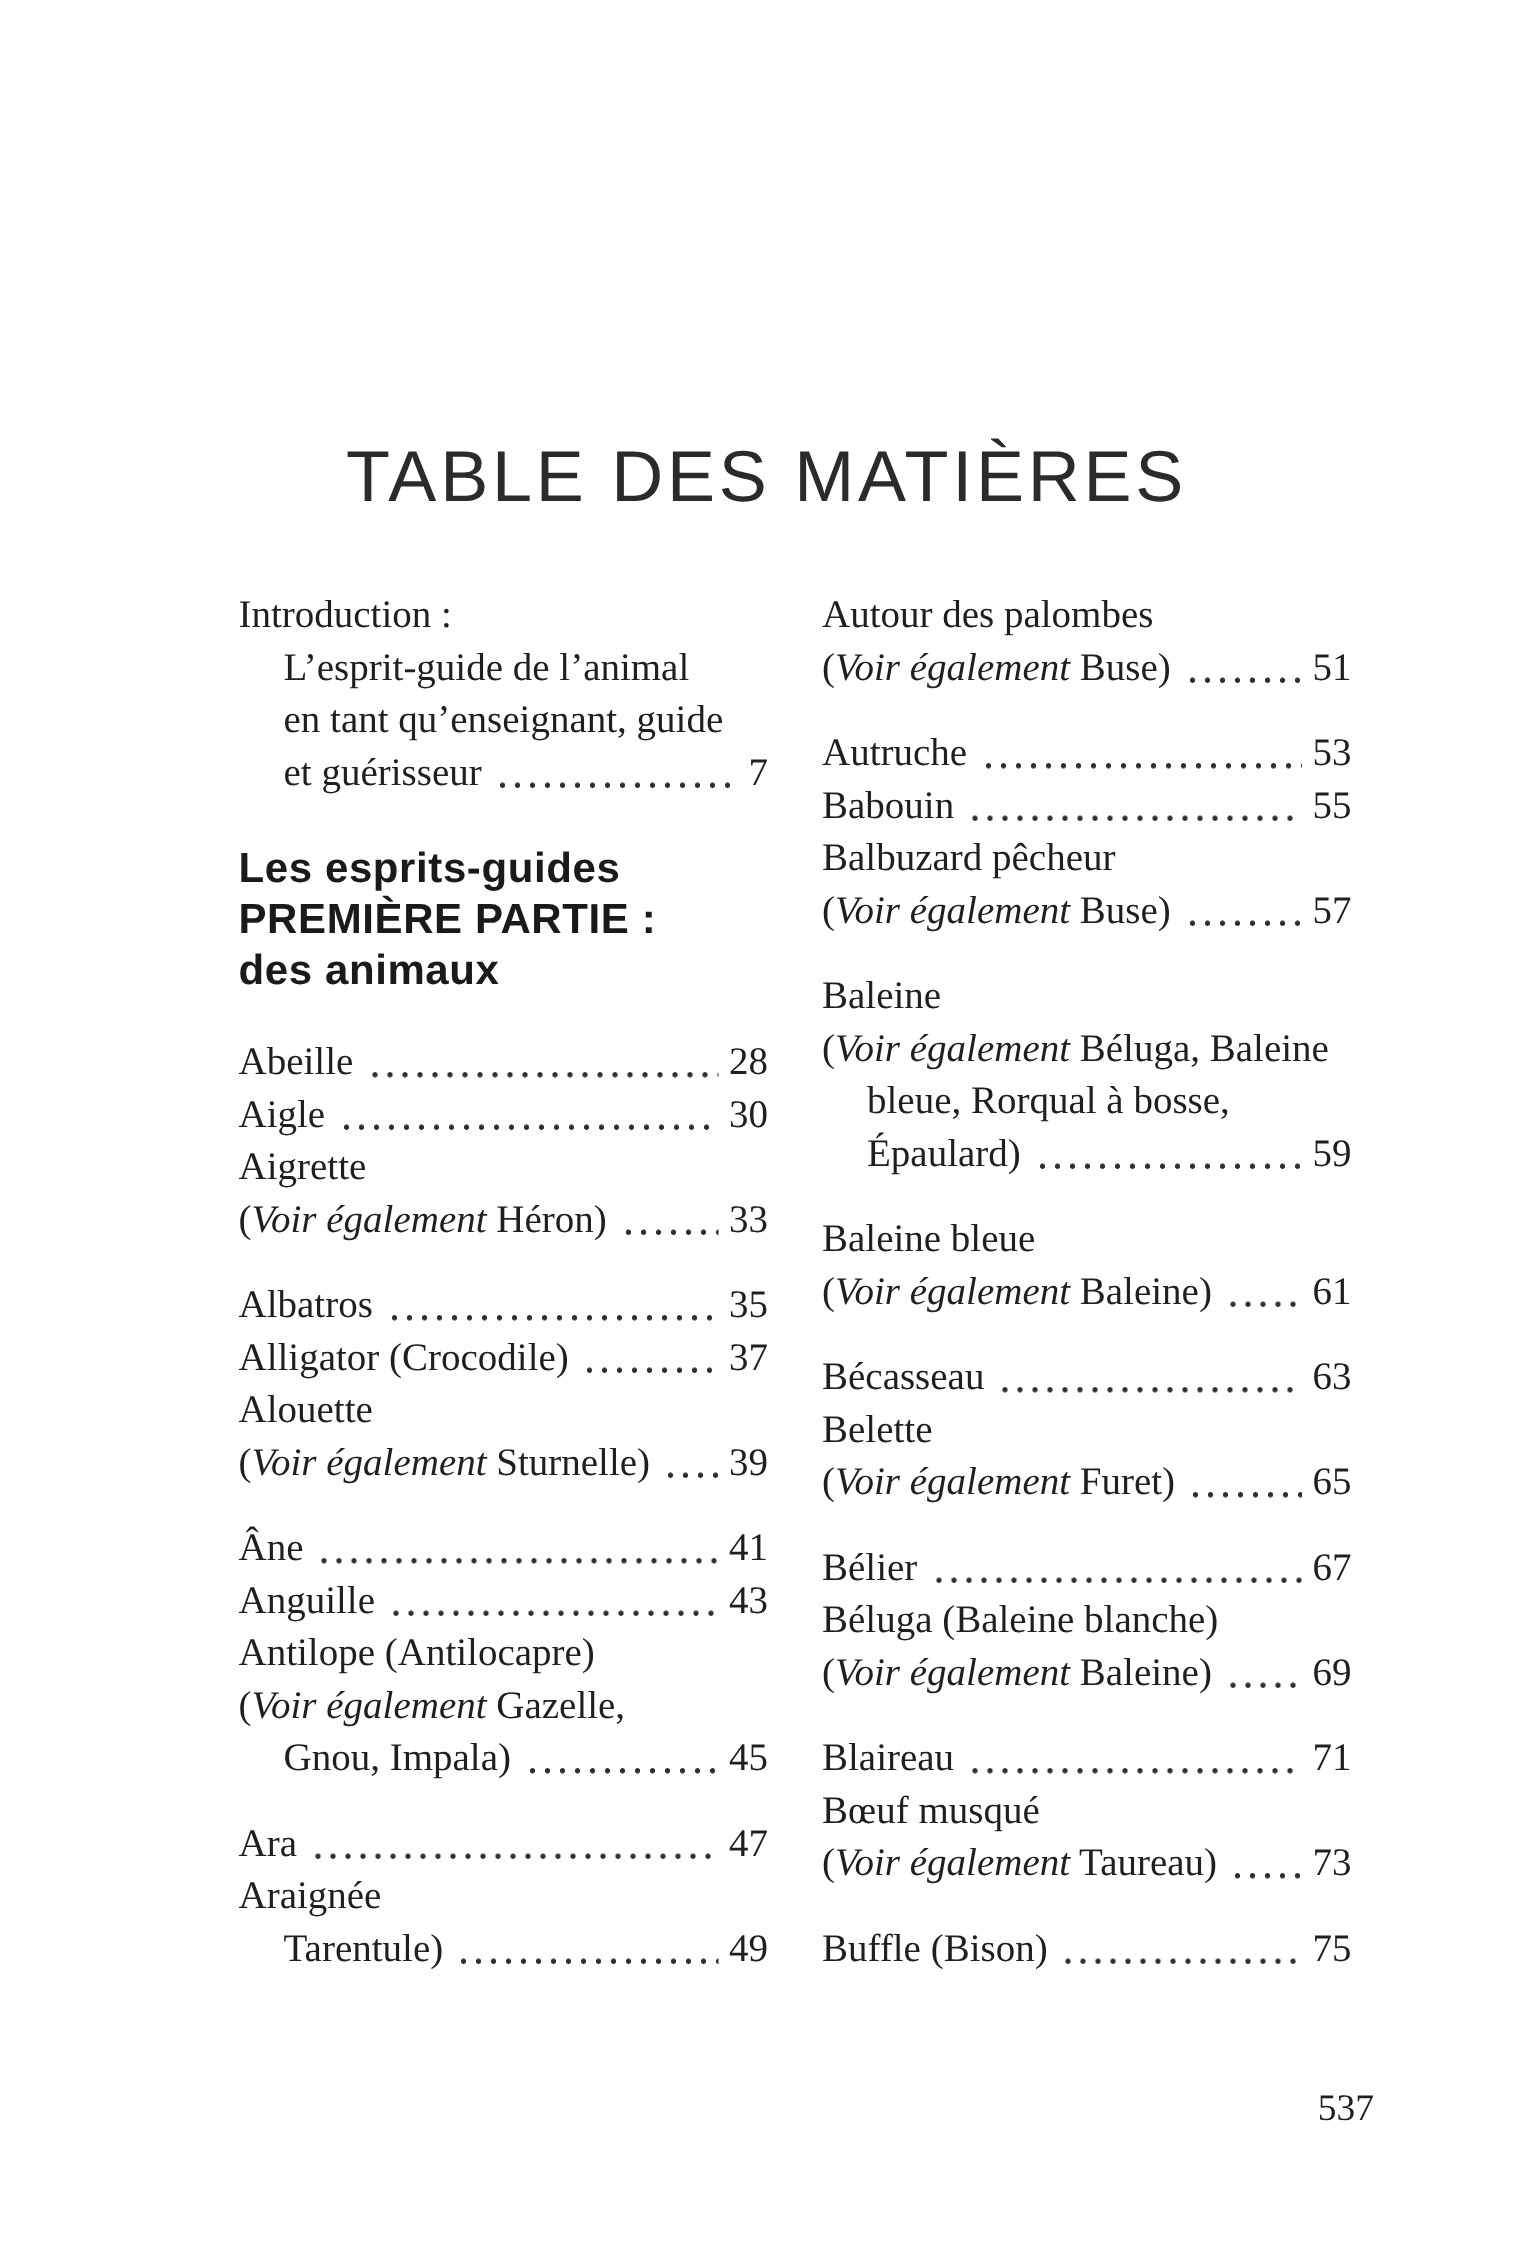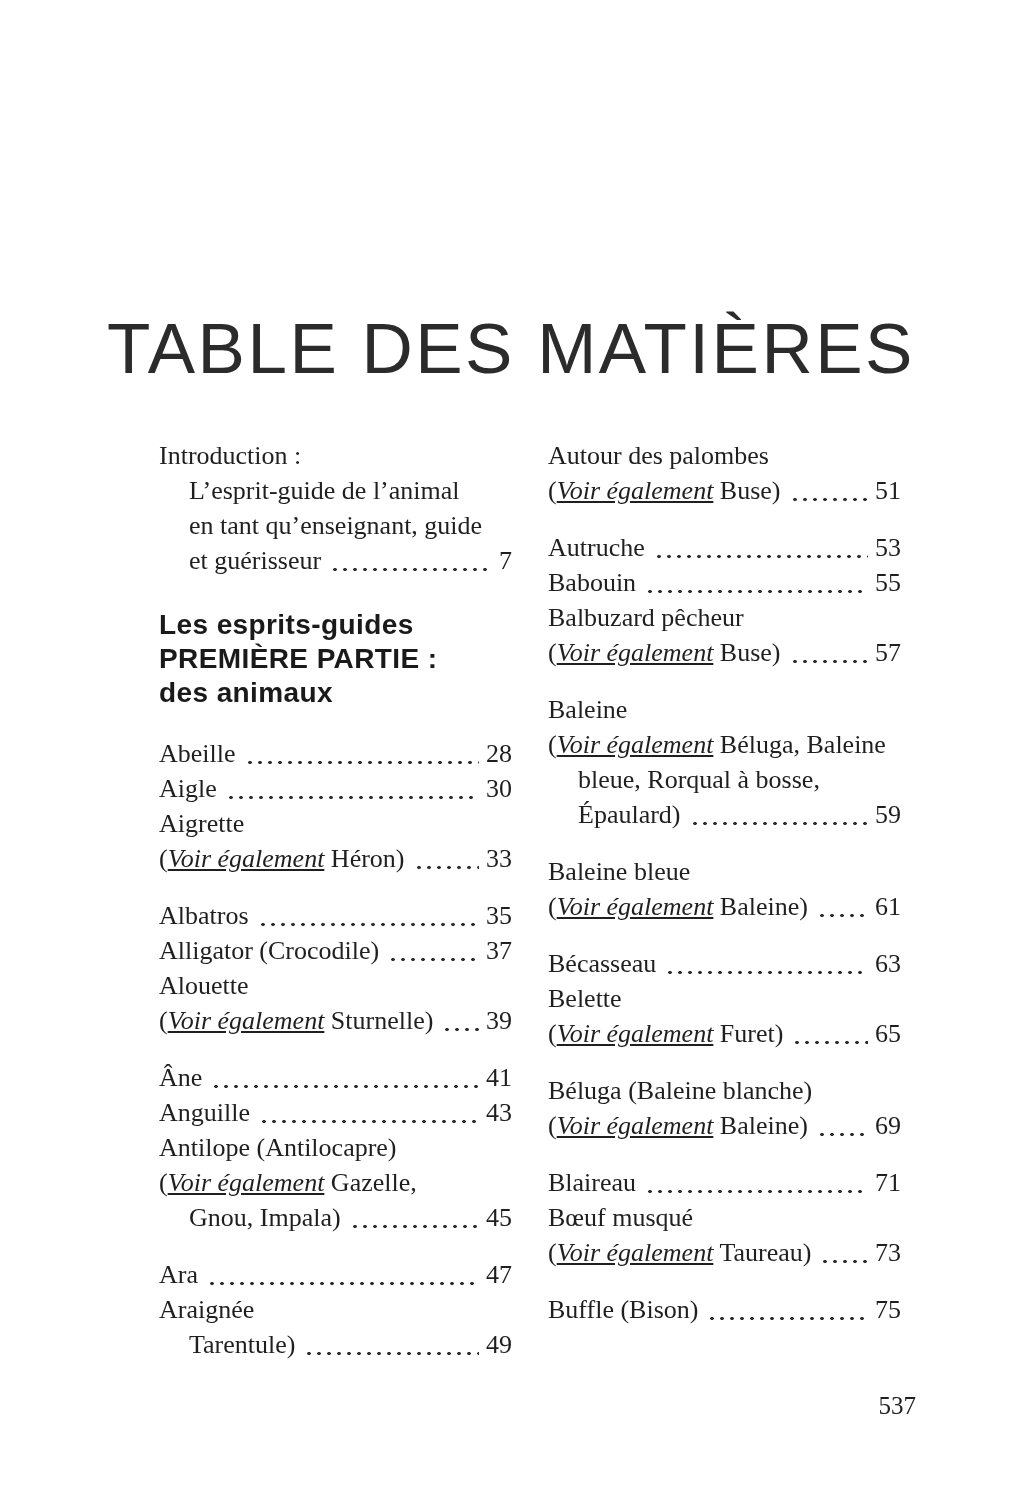--- a/index.html
+++ b/index.html
@@ -18,7 +18,7 @@
     text-align: center;
     font-family: "Liberation Sans", sans-serif;
     font-weight: 300;
-    font-size: 71px;
+    font-size: 48px;
     line-height: 1.2;
     letter-spacing: 2.5px;
     color: #2b2b2b;

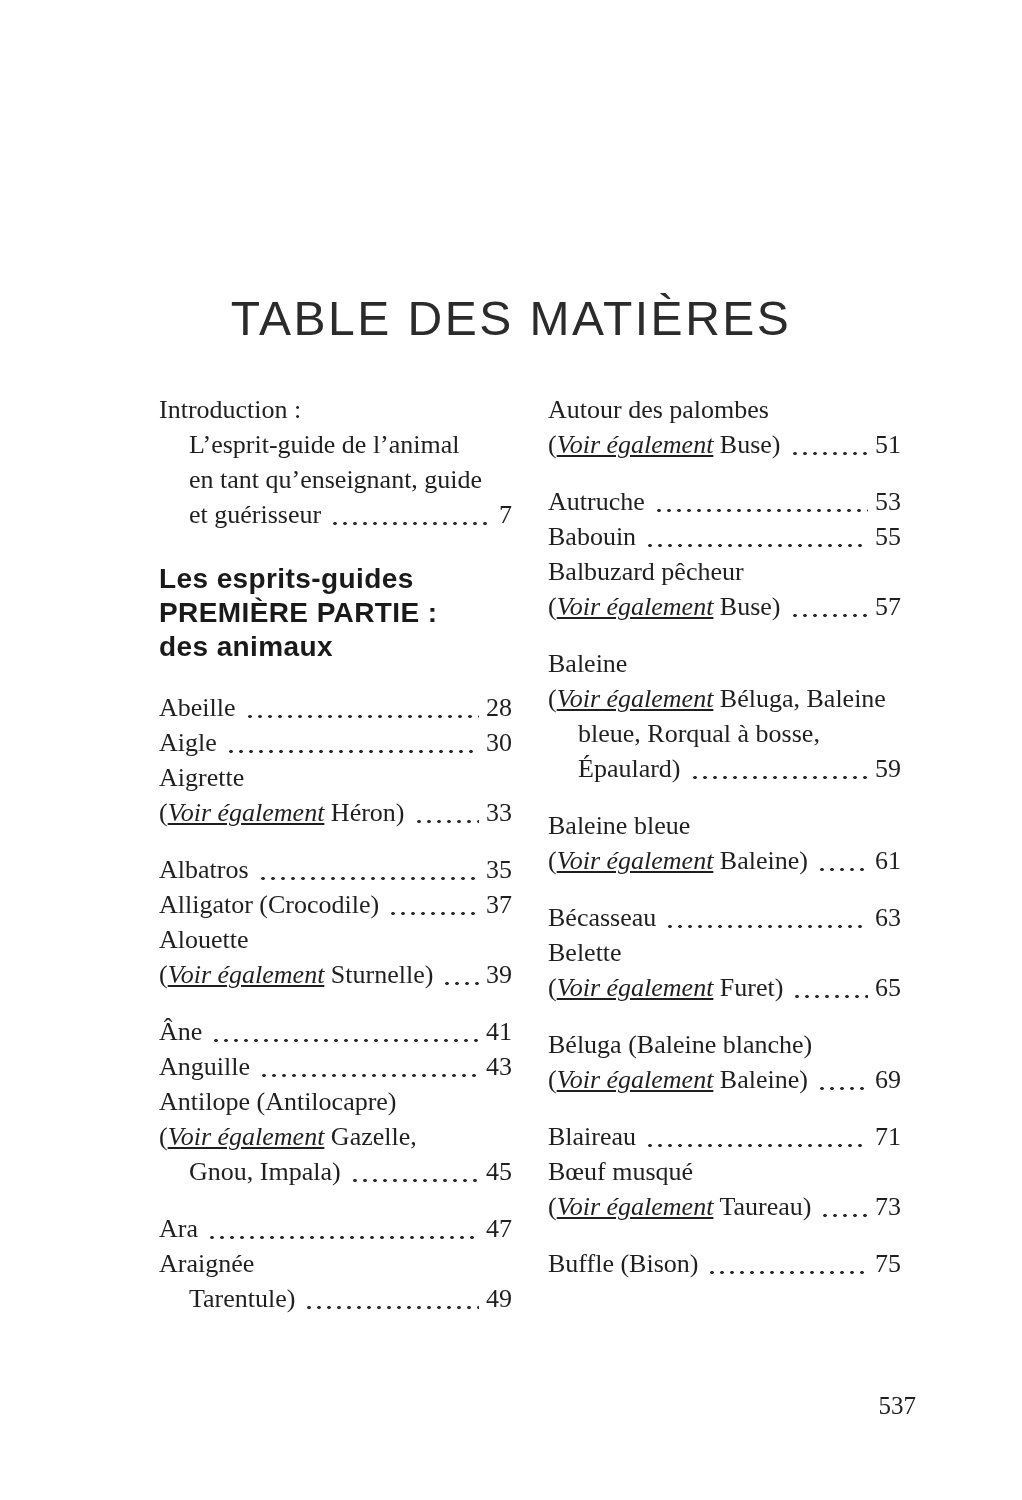--- a/index.html
+++ b/index.html
@@ -36,7 +36,7 @@
   .line { display: flex; align-items: baseline; }
   .line.indent { padding-left: 30px; }
   .label { white-space: nowrap; }
-  .see-also { font-style: italic; text-decoration: underline; }
+  .see-also { font-style: italic; }
   .leader {
     flex: 1 1 auto;
     min-width: 14px;

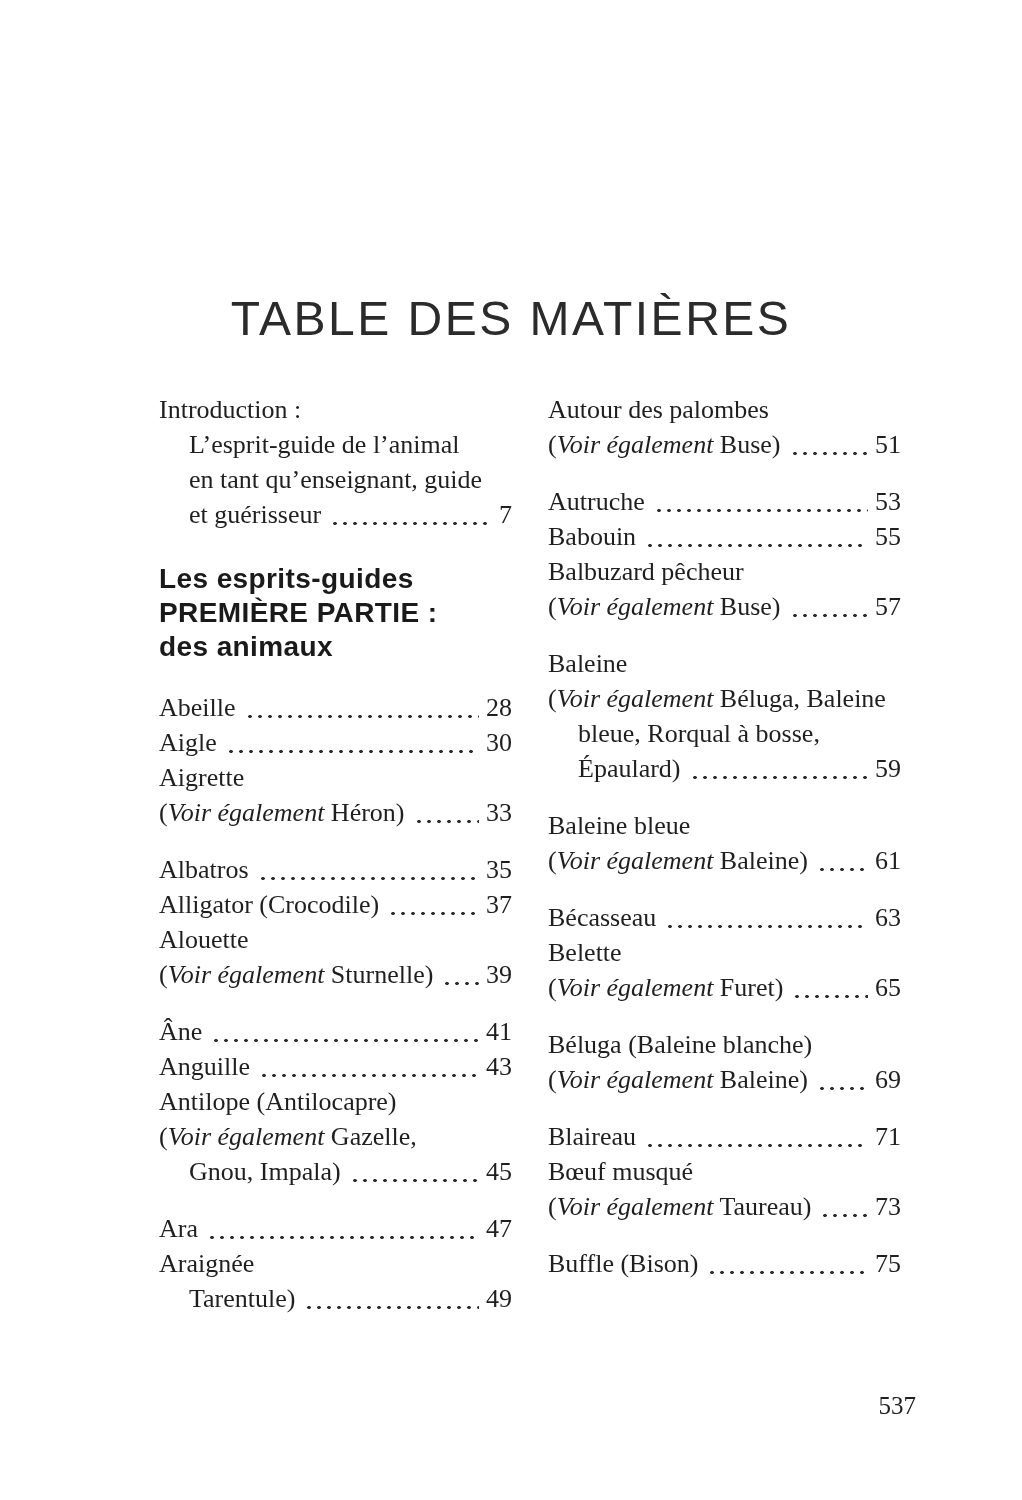--- a/index.html
+++ b/index.html
@@ -301,6 +301,13 @@
           <div class="entry-group">
             <div class="entry">
               <div class="line">
+                <span class="label"><span class="txt">Bélier</span></span>
+                <span class="leader"></span>
+                <span class="pg">67</span>
+              </div>
+            </div>
+            <div class="entry">
+              <div class="line">
                 <span class="label"><span class="txt">Béluga (Baleine blanche)</span></span>
               </div>
               <div class="line">

